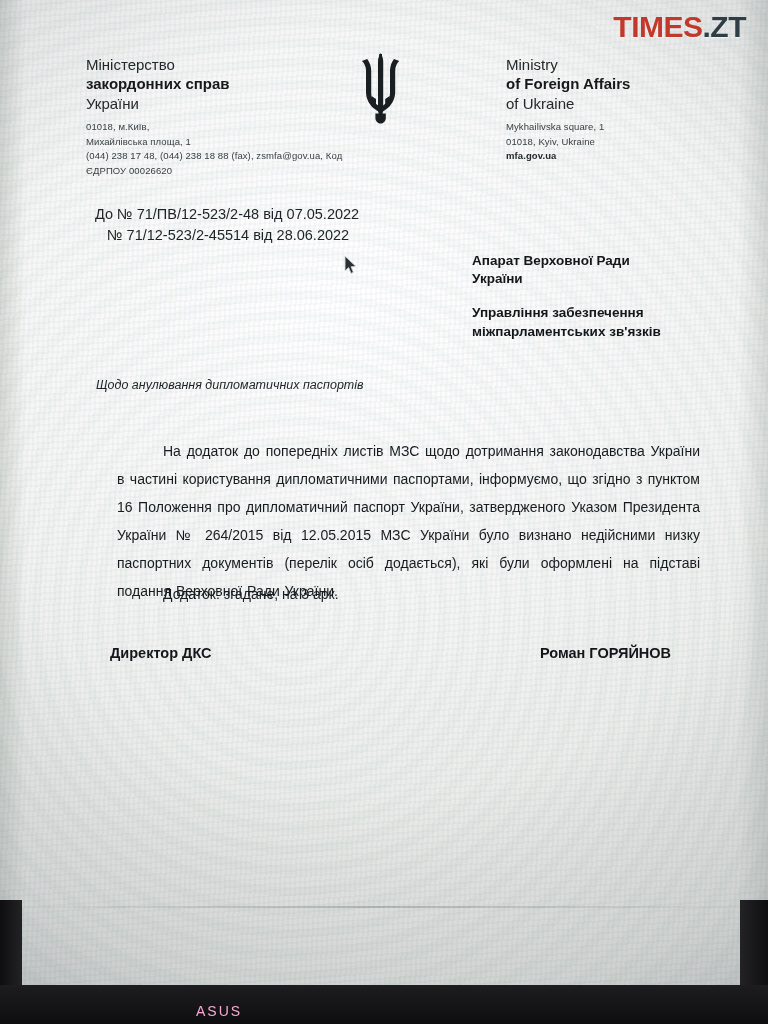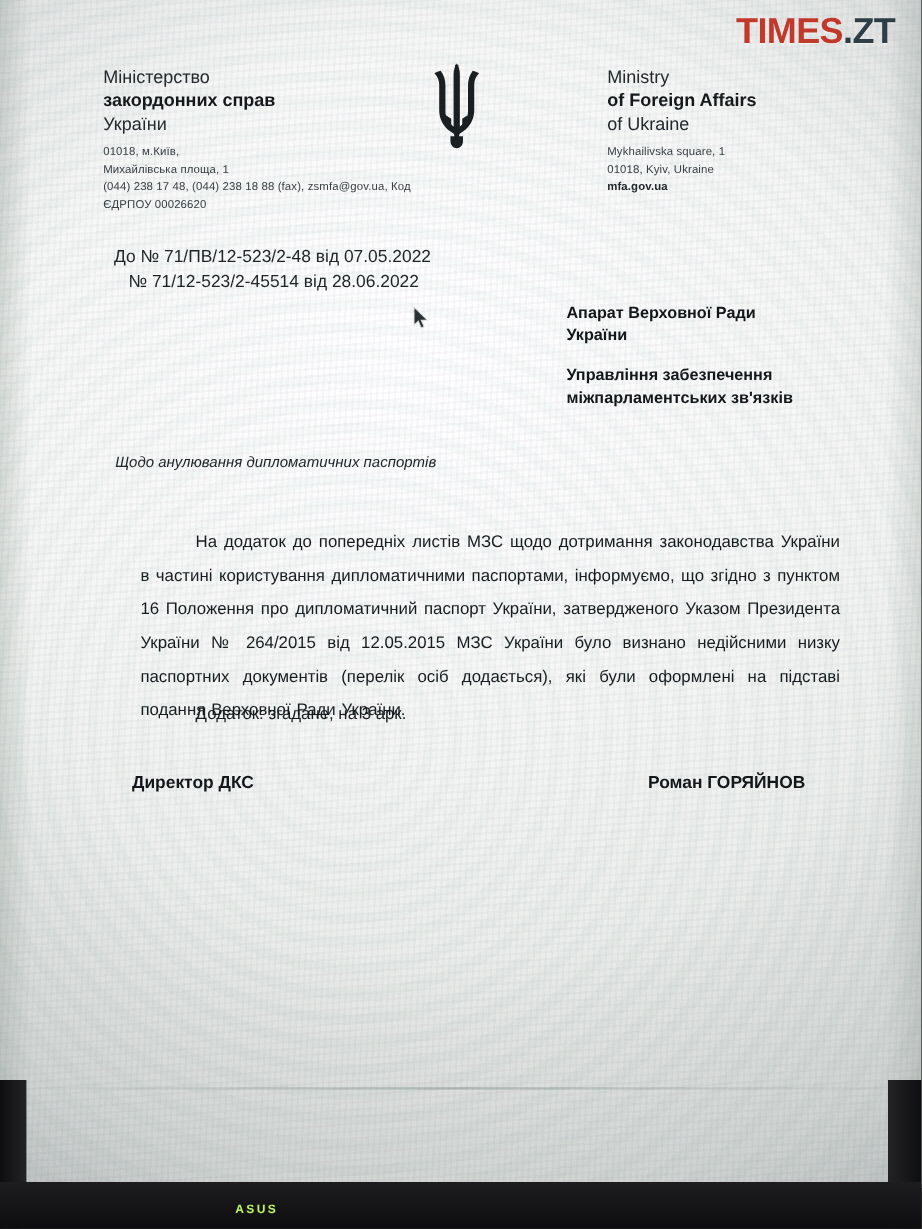--- a/index.html
+++ b/index.html
@@ -36,11 +36,10 @@
     position: absolute;
     left: 196px;
     top: 1003px;
-    font-size: 10px;
+    font-size: 14px;
     letter-spacing: 2px;
-    color: #bef264;
+    color: #f9a8d4;
     font-family: "Liberation Sans", sans-serif;
-    font-weight: bold;
   }
   .bezel-left {
     position: absolute;

